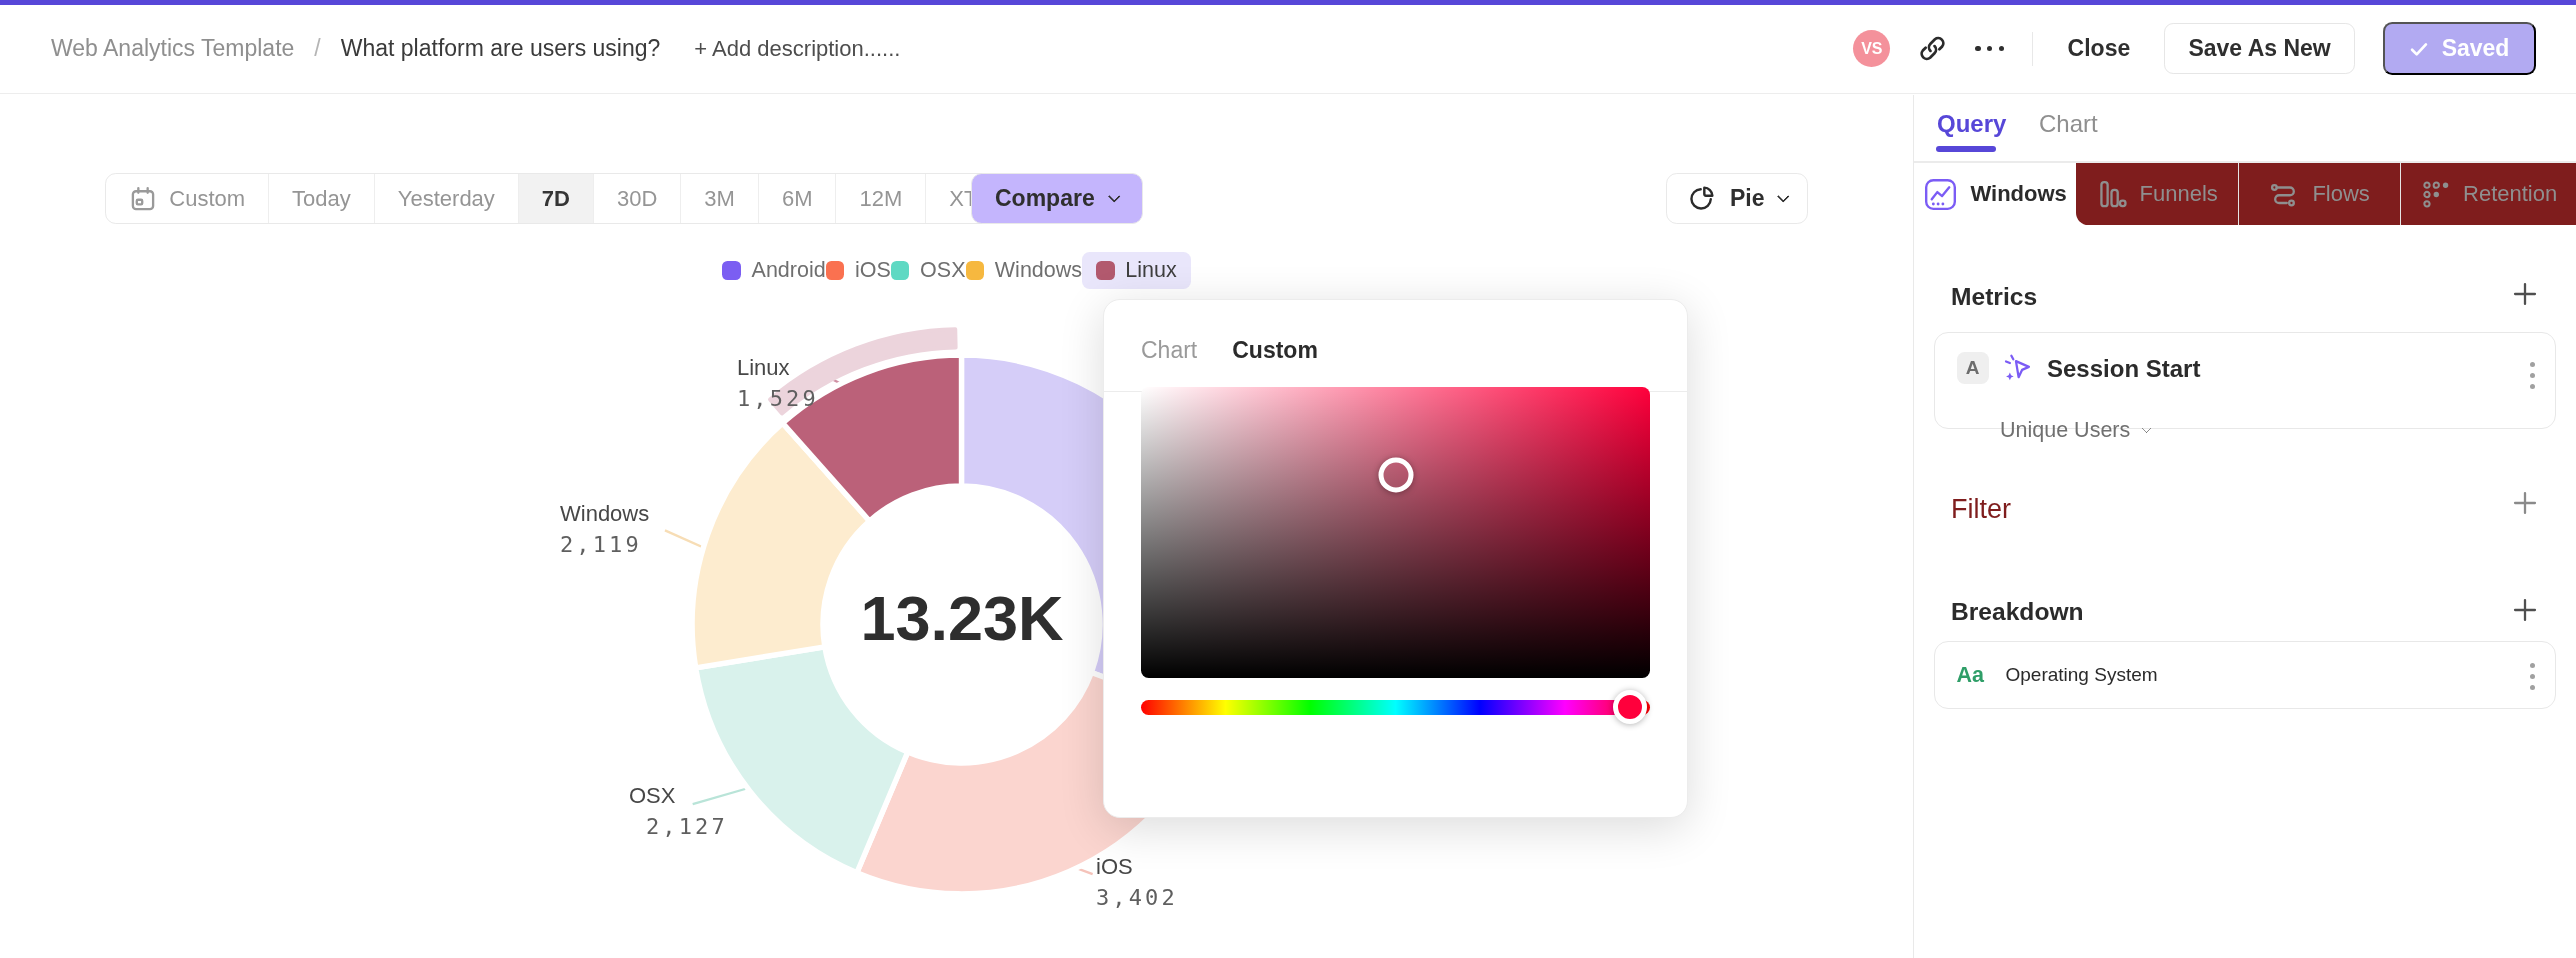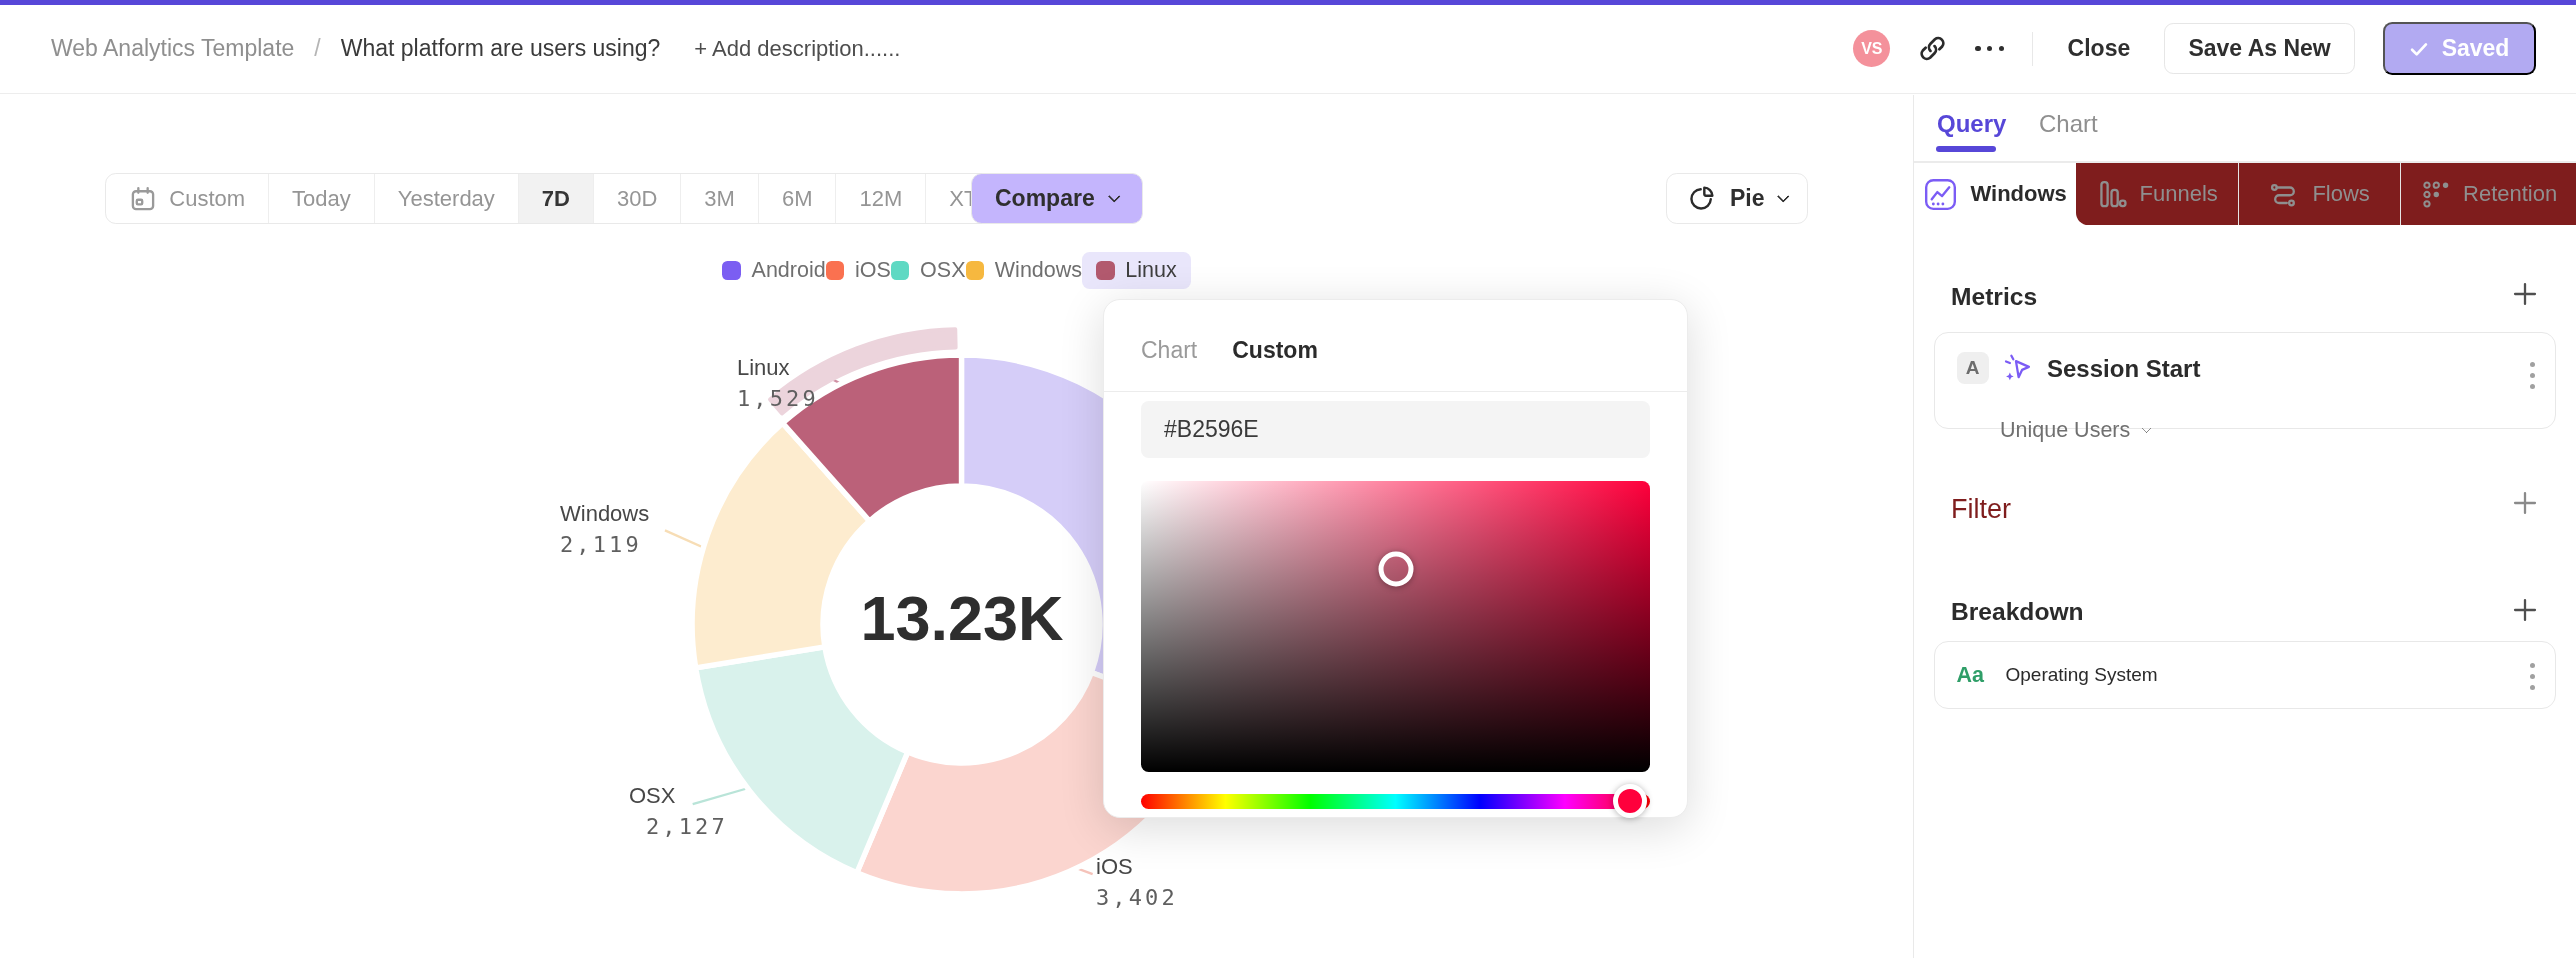--- a/index.html
+++ b/index.html
@@ -277,7 +277,6 @@
       <span class="pk-tab active">Custom</span>
     </div>
     <div class="picker-divider"></div>
-    <input class="hex-input" value="#B2596E" style="">
     <div id="sv-area" class="sv-area" style="background: linear-gradient(to top, rgb(0, 0, 0), rgba(0, 0, 0, 0)), linear-gradient(to right, rgb(255, 255, 255), rgba(255, 255, 255, 0)), rgb(255, 0, 60);">
       <div id="sv-cursor" class="sv-cursor" style="left: 50%; top: 30.2%;"></div>
     </div>

